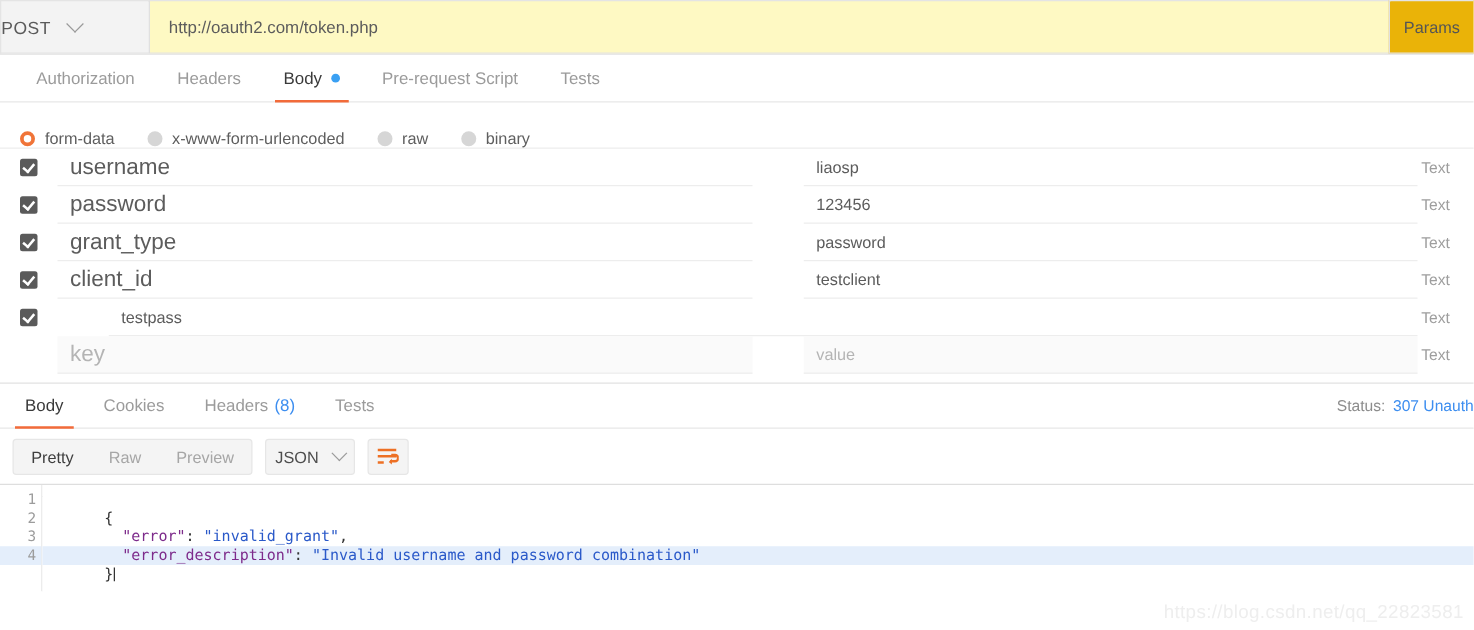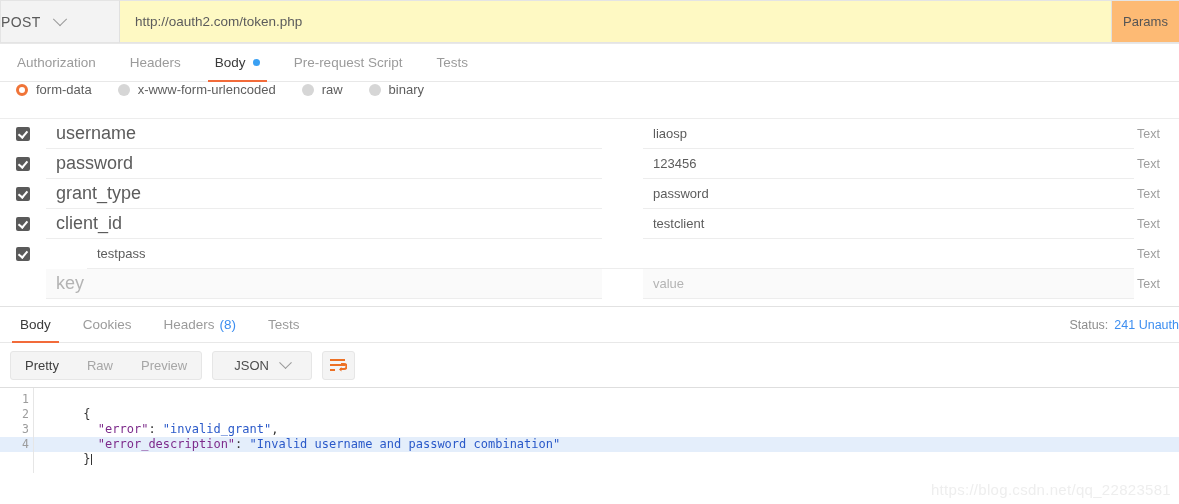--- a/index.html
+++ b/index.html
@@ -65,7 +65,7 @@
   }
   .params-box {
     width: 68px;
-    background: #fdba74;
+    background: #eab308;
     border-left: 1px solid #e0e0e0;
     border-top: 1px solid #e4e4e4;
     border-bottom: 1px solid #e4e4e4;

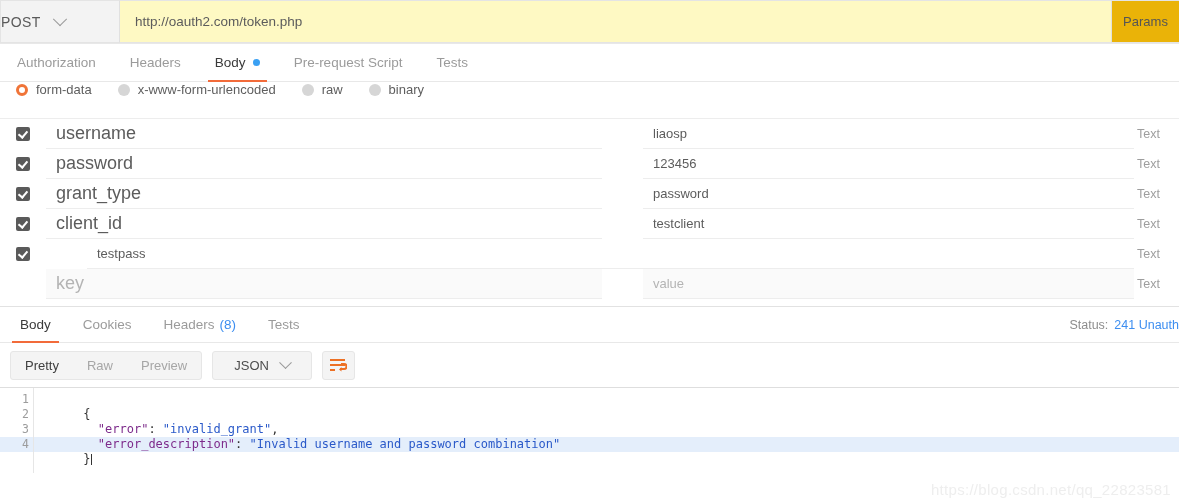--- a/index.html
+++ b/index.html
@@ -84,7 +84,7 @@
     display: flex;
     align-items: stretch;
     border-bottom: 1px solid #e8e8e8;
-    padding-left: 0;
+    padding-left: 12px;
     box-sizing: border-box;
   }
   .req-tab {

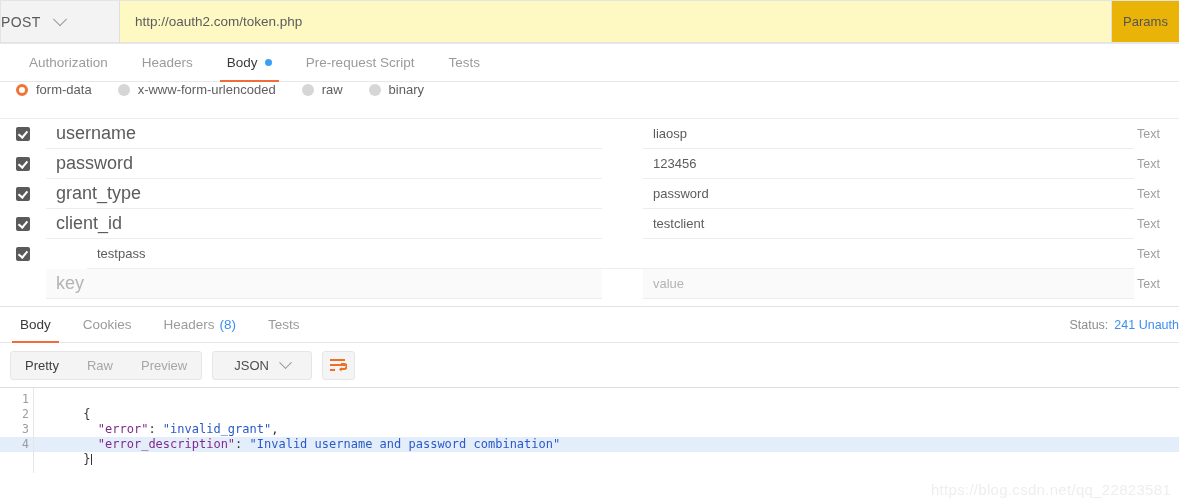--- a/index.html
+++ b/index.html
@@ -121,7 +121,7 @@
   .radio-row {
     height: 36px;
     display: flex;
-    align-items: flex-start;
+    align-items: flex-end;
     padding-left: 16px;
     box-sizing: border-box;
   }

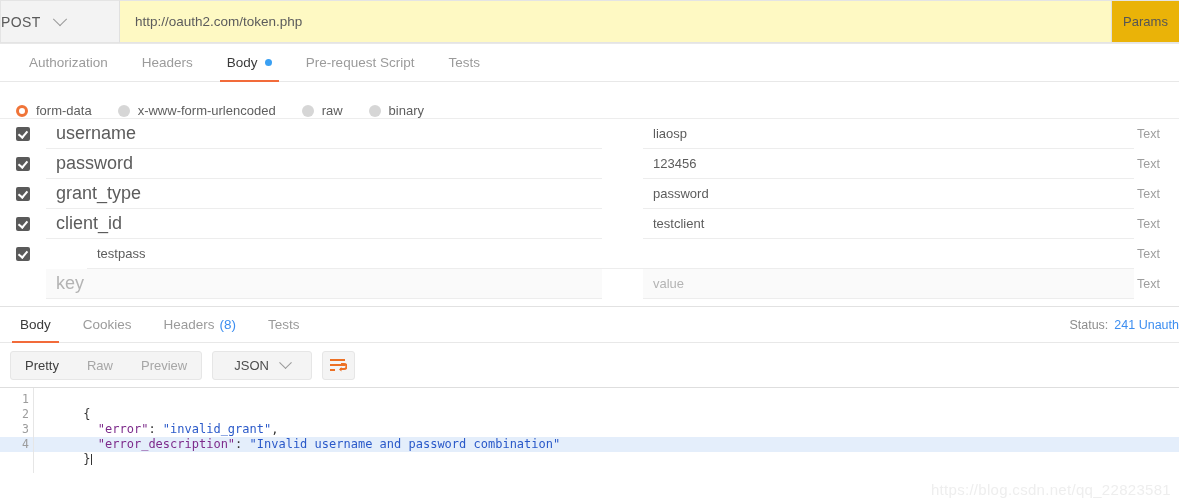--- a/index.html
+++ b/index.html
@@ -534,7 +534,7 @@
   </div>
   <div class="status-wrap">
     <span>Status:</span>
-    <span class="status-val">241 Unauth</span>
+    <span class="status-val">307 Unauth</span>
   </div>
 </div>
 

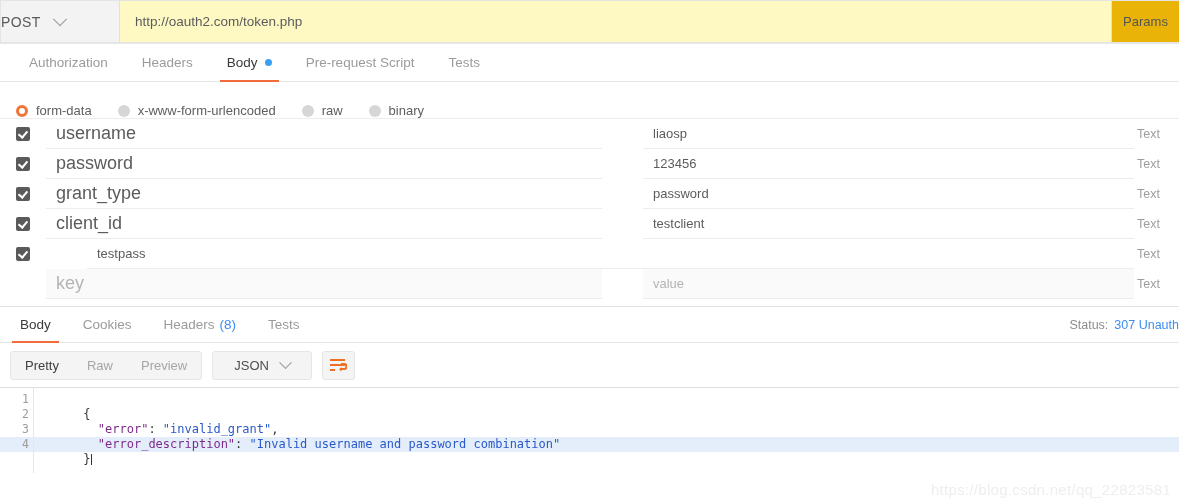--- a/index.html
+++ b/index.html
@@ -310,7 +310,7 @@
     border: 1px solid #e6e6e6;
     border-radius: 3px;
     height: 27px;
-    padding: 0 21px;
+    padding: 0 7px;
     cursor: pointer;
     font-size: 13px;
     color: #4d4d4d;

